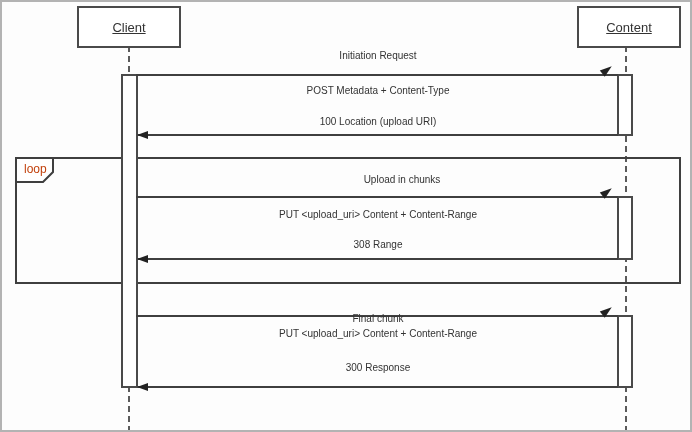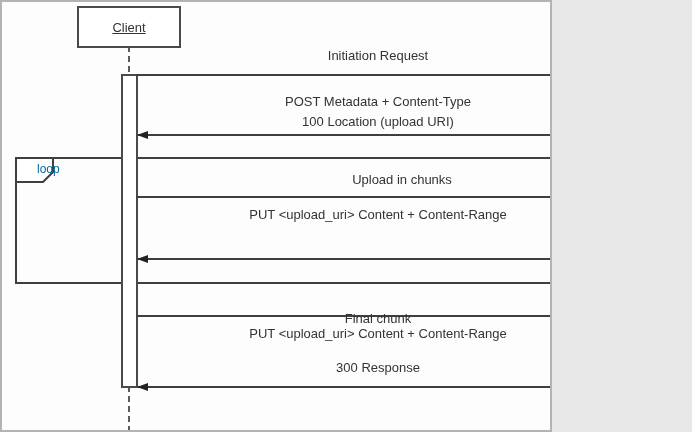--- a/index.html
+++ b/index.html
@@ -4,7 +4,7 @@
 <style>
   html,body{margin:0;padding:0;background:#e8e8e8;}
   .canvas{
-    position:relative;width:552px;height:432px;
+    position:relative;width:692px;height:432px;
     background:#fdfdfd;border:2px solid #b3b3b3;box-sizing:border-box;
     font-family:"Liberation Sans",sans-serif;color:#333;overflow:hidden;
   }

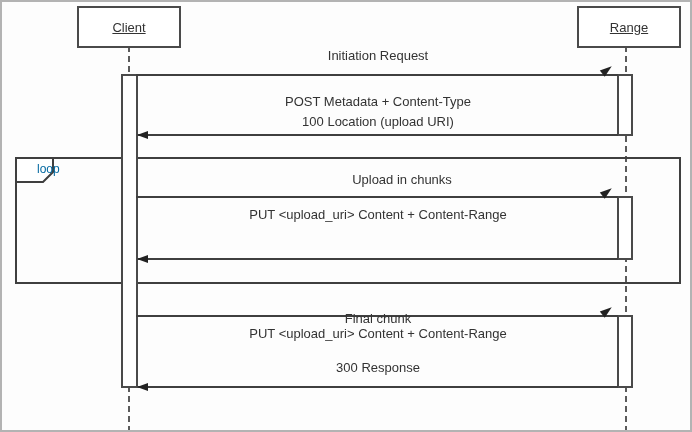--- a/index.html
+++ b/index.html
@@ -47,7 +47,7 @@
     <span>Client</span>
   </div>
   <div class="abs actor-box" style="left:575px;top:4px;">
-    <span>Range</span>
+    <span>Content</span>
   </div>
 
   <div class="abs loop-frame" style="left:13px;top:155px;width:666px;height:127px;"></div>

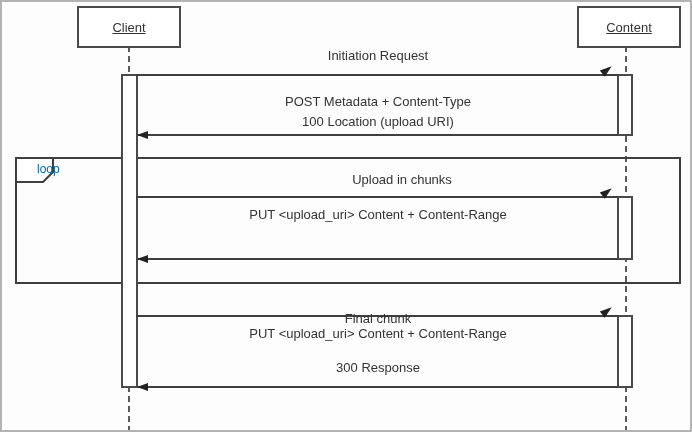--- a/index.html
+++ b/index.html
@@ -18,7 +18,7 @@
   .activation{background:#fff;border:2px solid #4a4a4a;box-sizing:border-box;z-index:3;}
   .msg-line{height:0;border-top:2px solid #3f3f3f;z-index:4;}
   .msg-text{
-    left:136px;width:480px;text-align:center;font-size:13px;
+    left:136px;width:480px;text-align:center;font-size:10px;
     line-height:15px;z-index:6;white-space:nowrap;
   }
   .arrow-left{

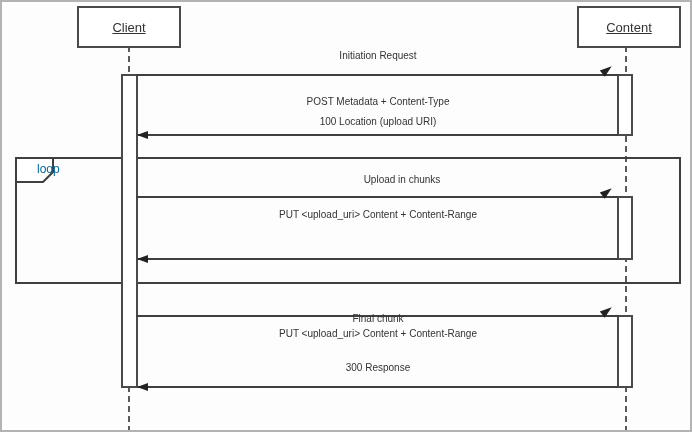--- a/index.html
+++ b/index.html
@@ -66,7 +66,7 @@
   <div class="abs msg-line" style="left:134px;top:72px;width:482px;"></div>
   <div class="abs arrow-ne" style="left:599px;top:64px;"></div>
 
-  <div class="abs msg-text" style="top:81px;margin-top:11px;">POST Metadata + Content-Type</div>
+  <div class="abs msg-text" style="top:81px;">POST Metadata + Content-Type</div>
 
   <div class="abs msg-text" style="top:112px;">100 Location (upload URI)</div>
   <div class="abs msg-line" style="left:136px;top:132px;width:480px;"></div>

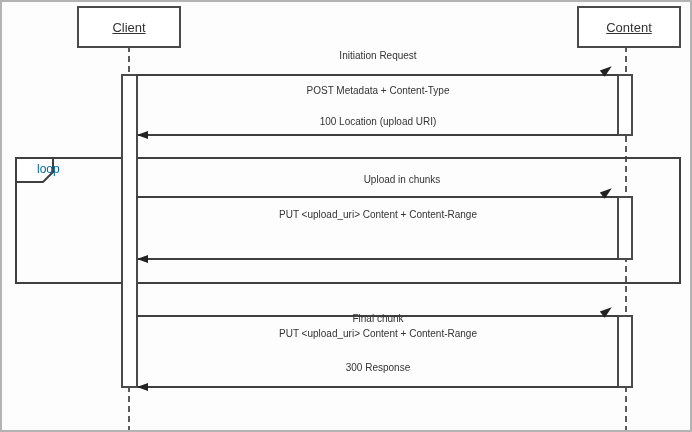--- a/index.html
+++ b/index.html
@@ -32,7 +32,7 @@
   }
   .loop-frame{border:2px solid #3f3f3f;background:transparent;z-index:2;box-sizing:border-box;}
   .loop-tab-label{
-    font-size:12px;line-height:22px;padding-left:21px;z-index:7;color:#0369a1;
+    font-size:12px;line-height:22px;padding-left:8px;z-index:7;color:#c2410c;
   }
 </style>
 </head>

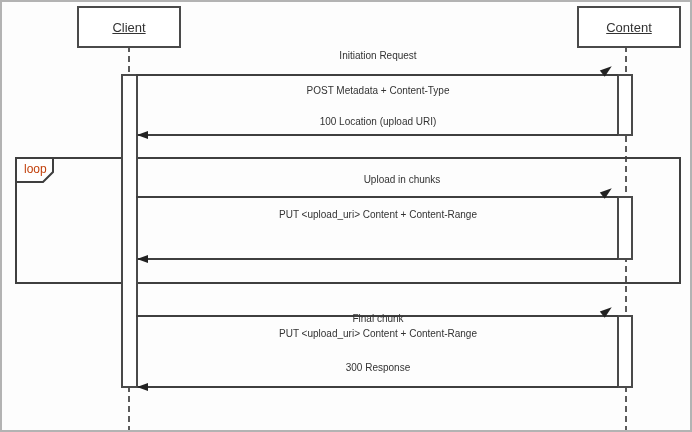--- a/index.html
+++ b/index.html
@@ -78,6 +78,7 @@
 
   <div class="abs msg-text" style="top:205px;">PUT &lt;upload_uri&gt; Content + Content-Range</div>
 
+  <div class="abs msg-text" style="top:235px;">308 Range</div>
   <div class="abs msg-line" style="left:136px;top:256px;width:480px;"></div>
   <div class="abs arrow-left" style="left:135px;top:253px;"></div>
 

